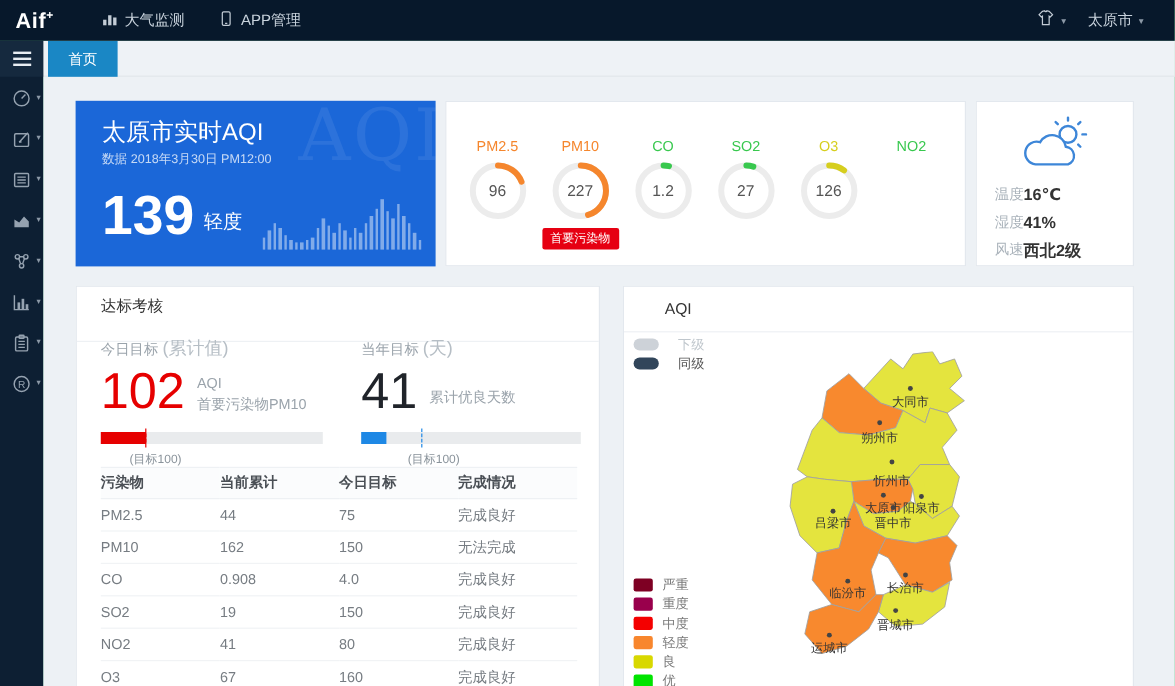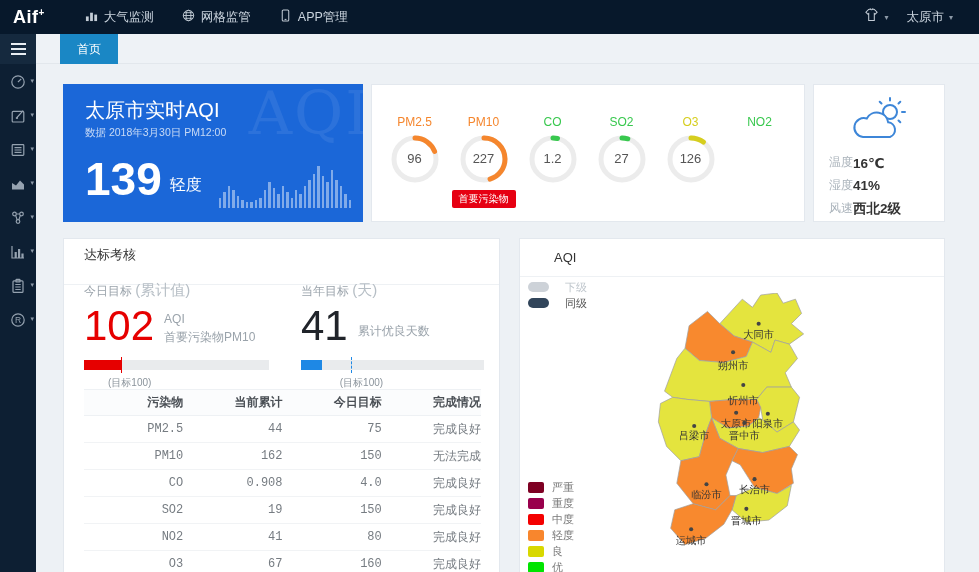--- a/index.html
+++ b/index.html
@@ -109,14 +109,6 @@
               </g>
             </svg></span>
         <span>大气监测</span>
-      </div>
-      <div class="nav-item">
-        <span><svg width="13" height="13" viewBox="0 0 14 14" fill="none" stroke="#c3ccd6" stroke-width="1">
-              <circle cx="7" cy="7" r="5.6"></circle>
-              <ellipse cx="7" cy="7" rx="2.6" ry="5.6"></ellipse>
-              <path d="M1.4,7 H12.6 M2.2,4 H11.8 M2.2,10 H11.8"></path>
-            </svg></span>
-        <span>网格监管</span>
       </div>
       <div class="nav-item">
         <span><svg width="13" height="13" viewBox="0 0 14 14" fill="none" stroke="#c3ccd6" stroke-width="1.1">

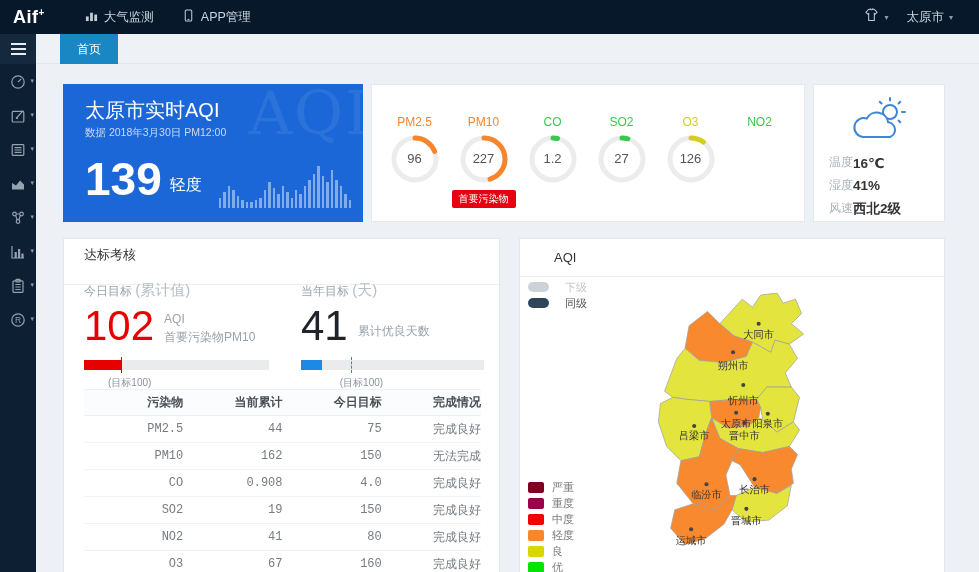--- a/index.html
+++ b/index.html
@@ -28,7 +28,7 @@
   
   .main { position:absolute; left:36px; top:34px; width:943px; height:538px; background:#edf1f5; }
   .tabbar { position:absolute; left:0; top:0; width:943px; height:30px; background:#eef2f6; border-bottom:1px solid #e2e7ec; }
-  .tab-active { position:absolute; left:4px; top:0; height:30px; padding:0 17px; background:#1a87c5; color:#fff; font-size:12px; display:flex; align-items:center; cursor:pointer;margin-left:20px; }
+  .tab-active { position:absolute; left:4px; top:0; height:30px; padding:0 17px; background:#1a87c5; color:#fff; font-size:12px; display:flex; align-items:center; cursor:pointer; }
 
   .panel { position:absolute; background:#fff; border:1px solid #e3e8ee; }
 

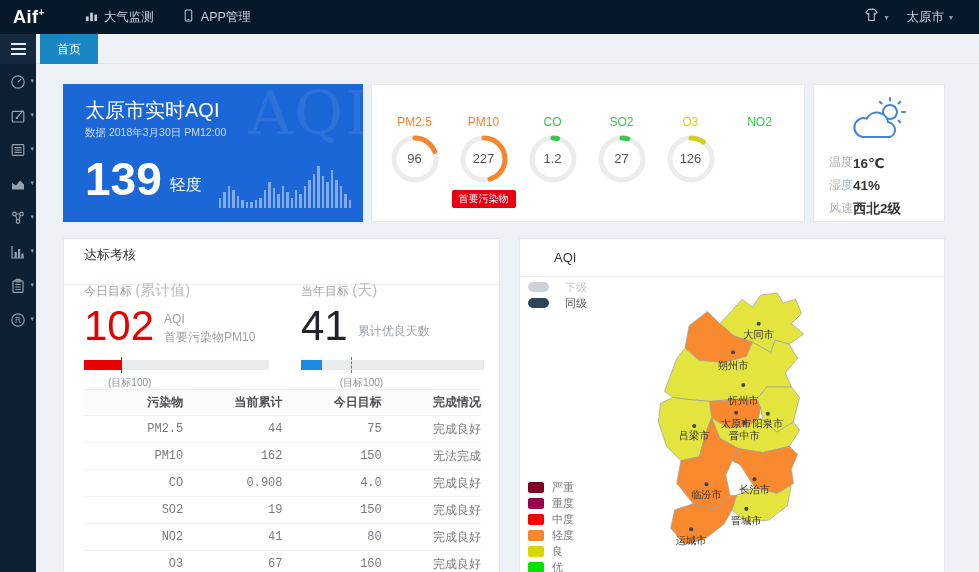--- a/index.html
+++ b/index.html
@@ -75,7 +75,7 @@
   .a-table { position:absolute; left:20px; top:150px; width:397px; border-collapse:collapse; }
   .a-table th { font-size:12px; color:#4a4f55; font-weight:bold; height:26px; background:#fbfcfd; border-top:1px solid #eef1f4; border-bottom:1px solid #eef1f4; }
   .a-table td { font-size:12px; color:#767c82; height:27px; text-align:center; border-bottom:1px solid #f1f3f5; }
-  .a-table th, .a-table td { width:25%; text-align:right;font-family:Liberation Mono, monospace; }
+  .a-table th, .a-table td { width:25%; text-align:left; }
 
   
   .map-panel { left:483px; top:204px; width:426px; height:376px; }

